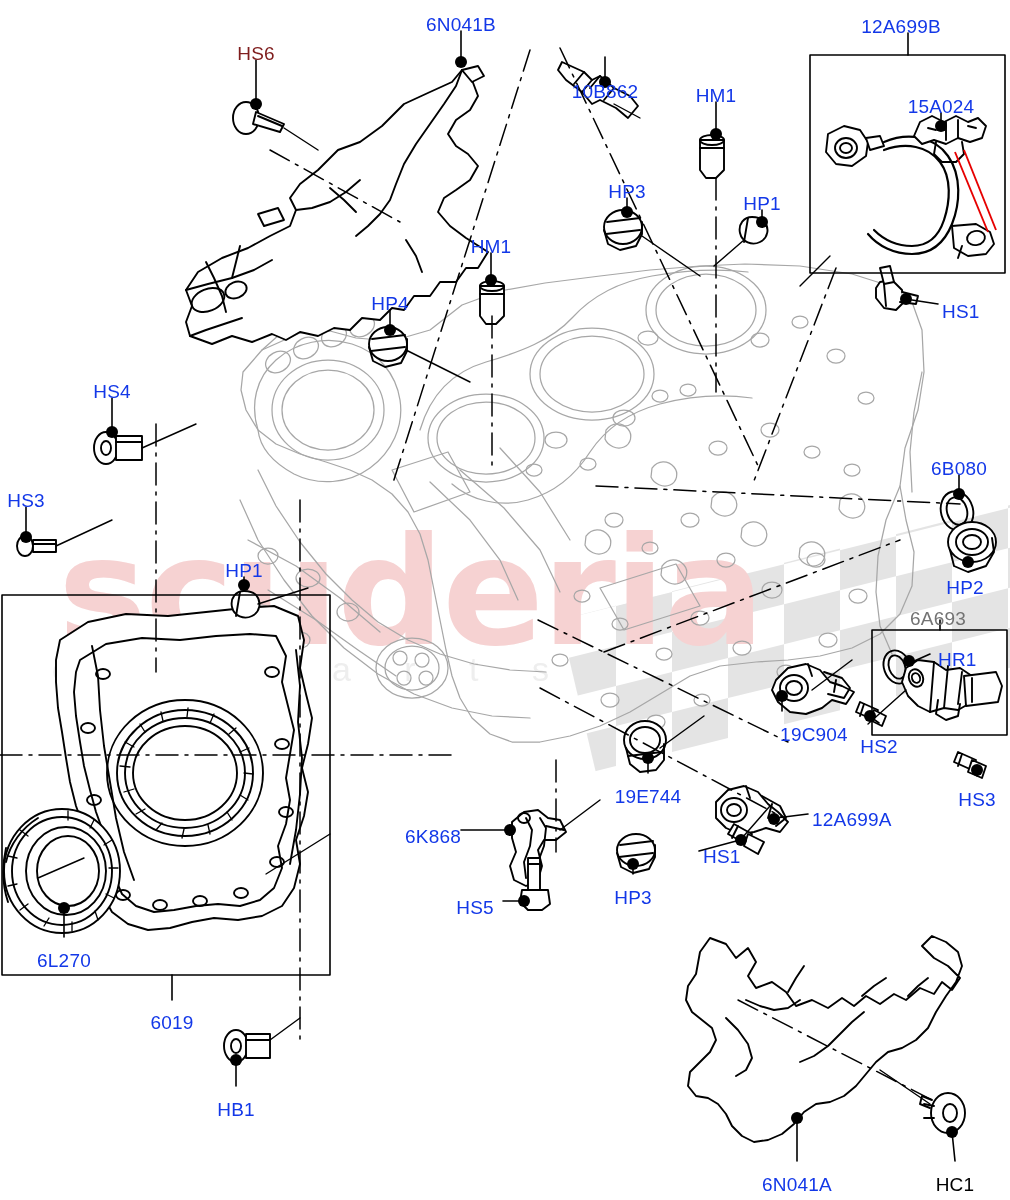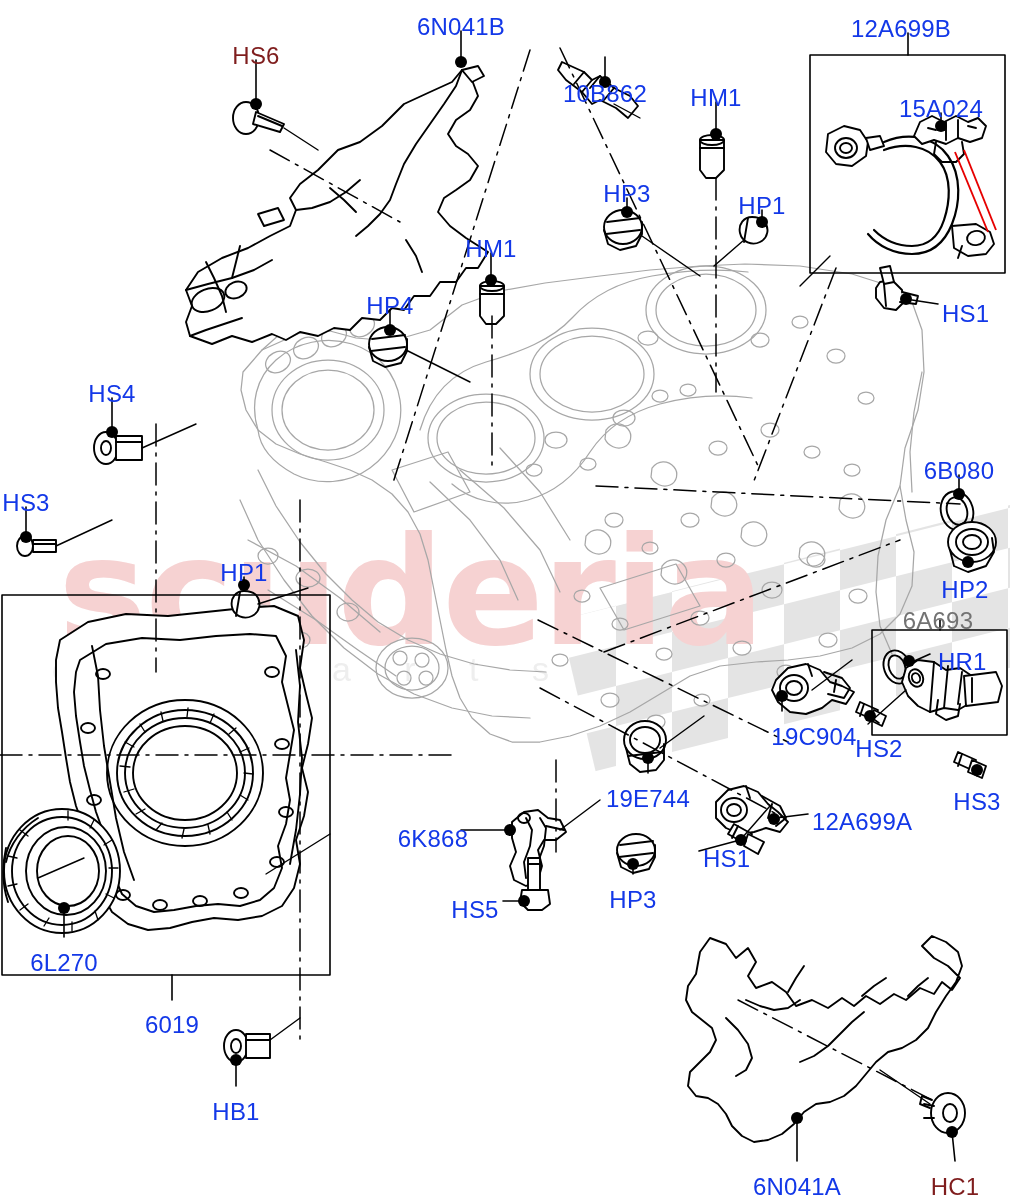--- a/index.html
+++ b/index.html
@@ -16,7 +16,7 @@
     position:absolute;
     color:#1338e8;
     font-family:"Liberation Sans",sans-serif;
-    font-size:24px;
+    font-size:19px;
     font-weight:400;
     letter-spacing:0.2px;
     white-space:nowrap;

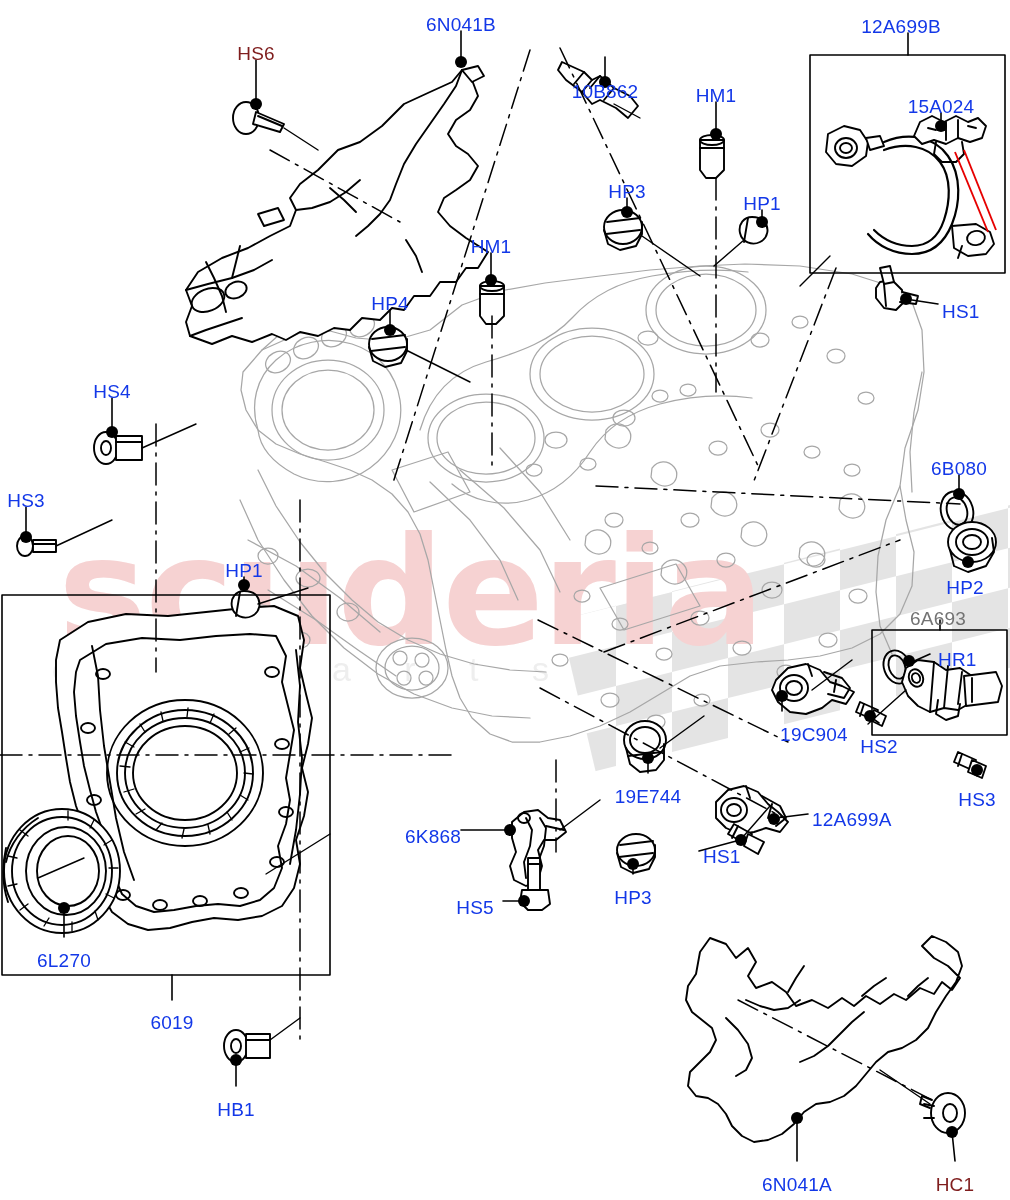--- a/index.html
+++ b/index.html
@@ -704,7 +704,7 @@
       <div class="lbl c" style="left: 172px; top: 1013px; color: rgb(19, 56, 232);">6019</div>
       <div class="lbl c" style="left: 236px; top: 1100px; color: rgb(19, 56, 232);">HB1</div>
       <div class="lbl c" style="left: 797px; top: 1175px; color: rgb(19, 56, 232);">6N041A</div>
-      <div class="lbl c" style="left: 955px; top: 1175px; color: #7f1d1d;">HC1</div>
+      <div class="lbl c" style="left: 955px; top: 1175px; color: #000000;">HC1</div>
     </div>
 
 </div>

